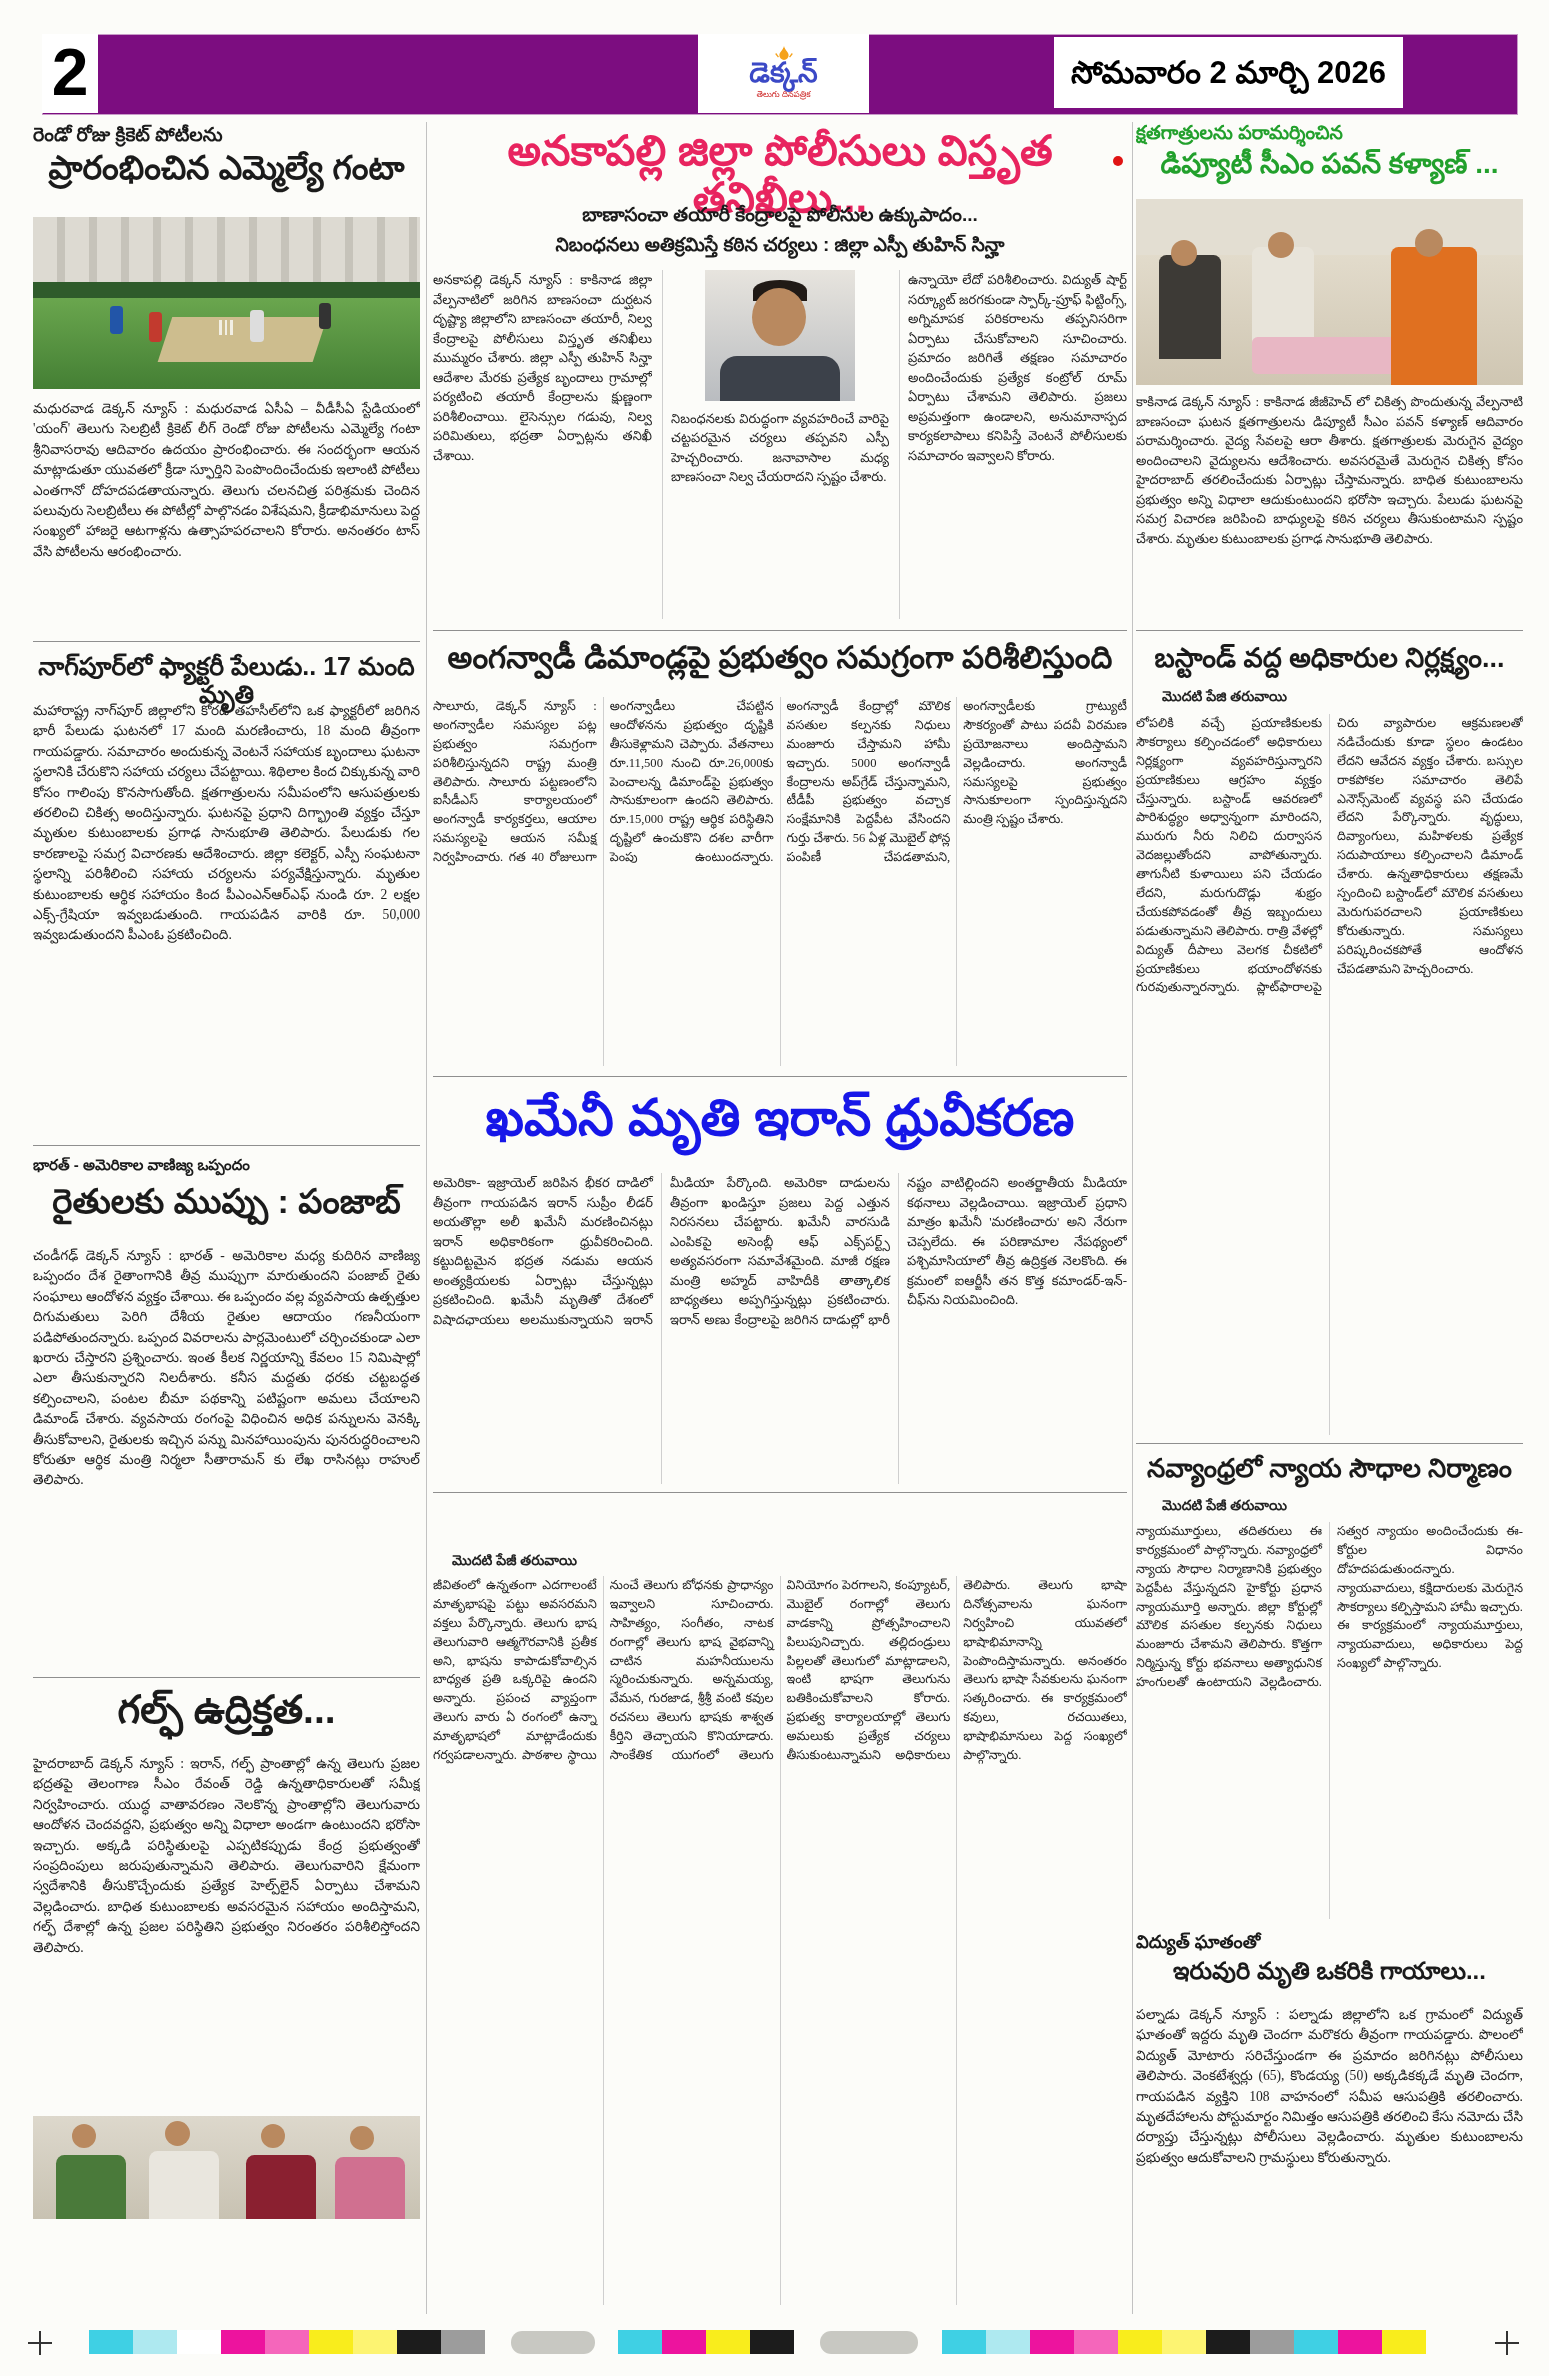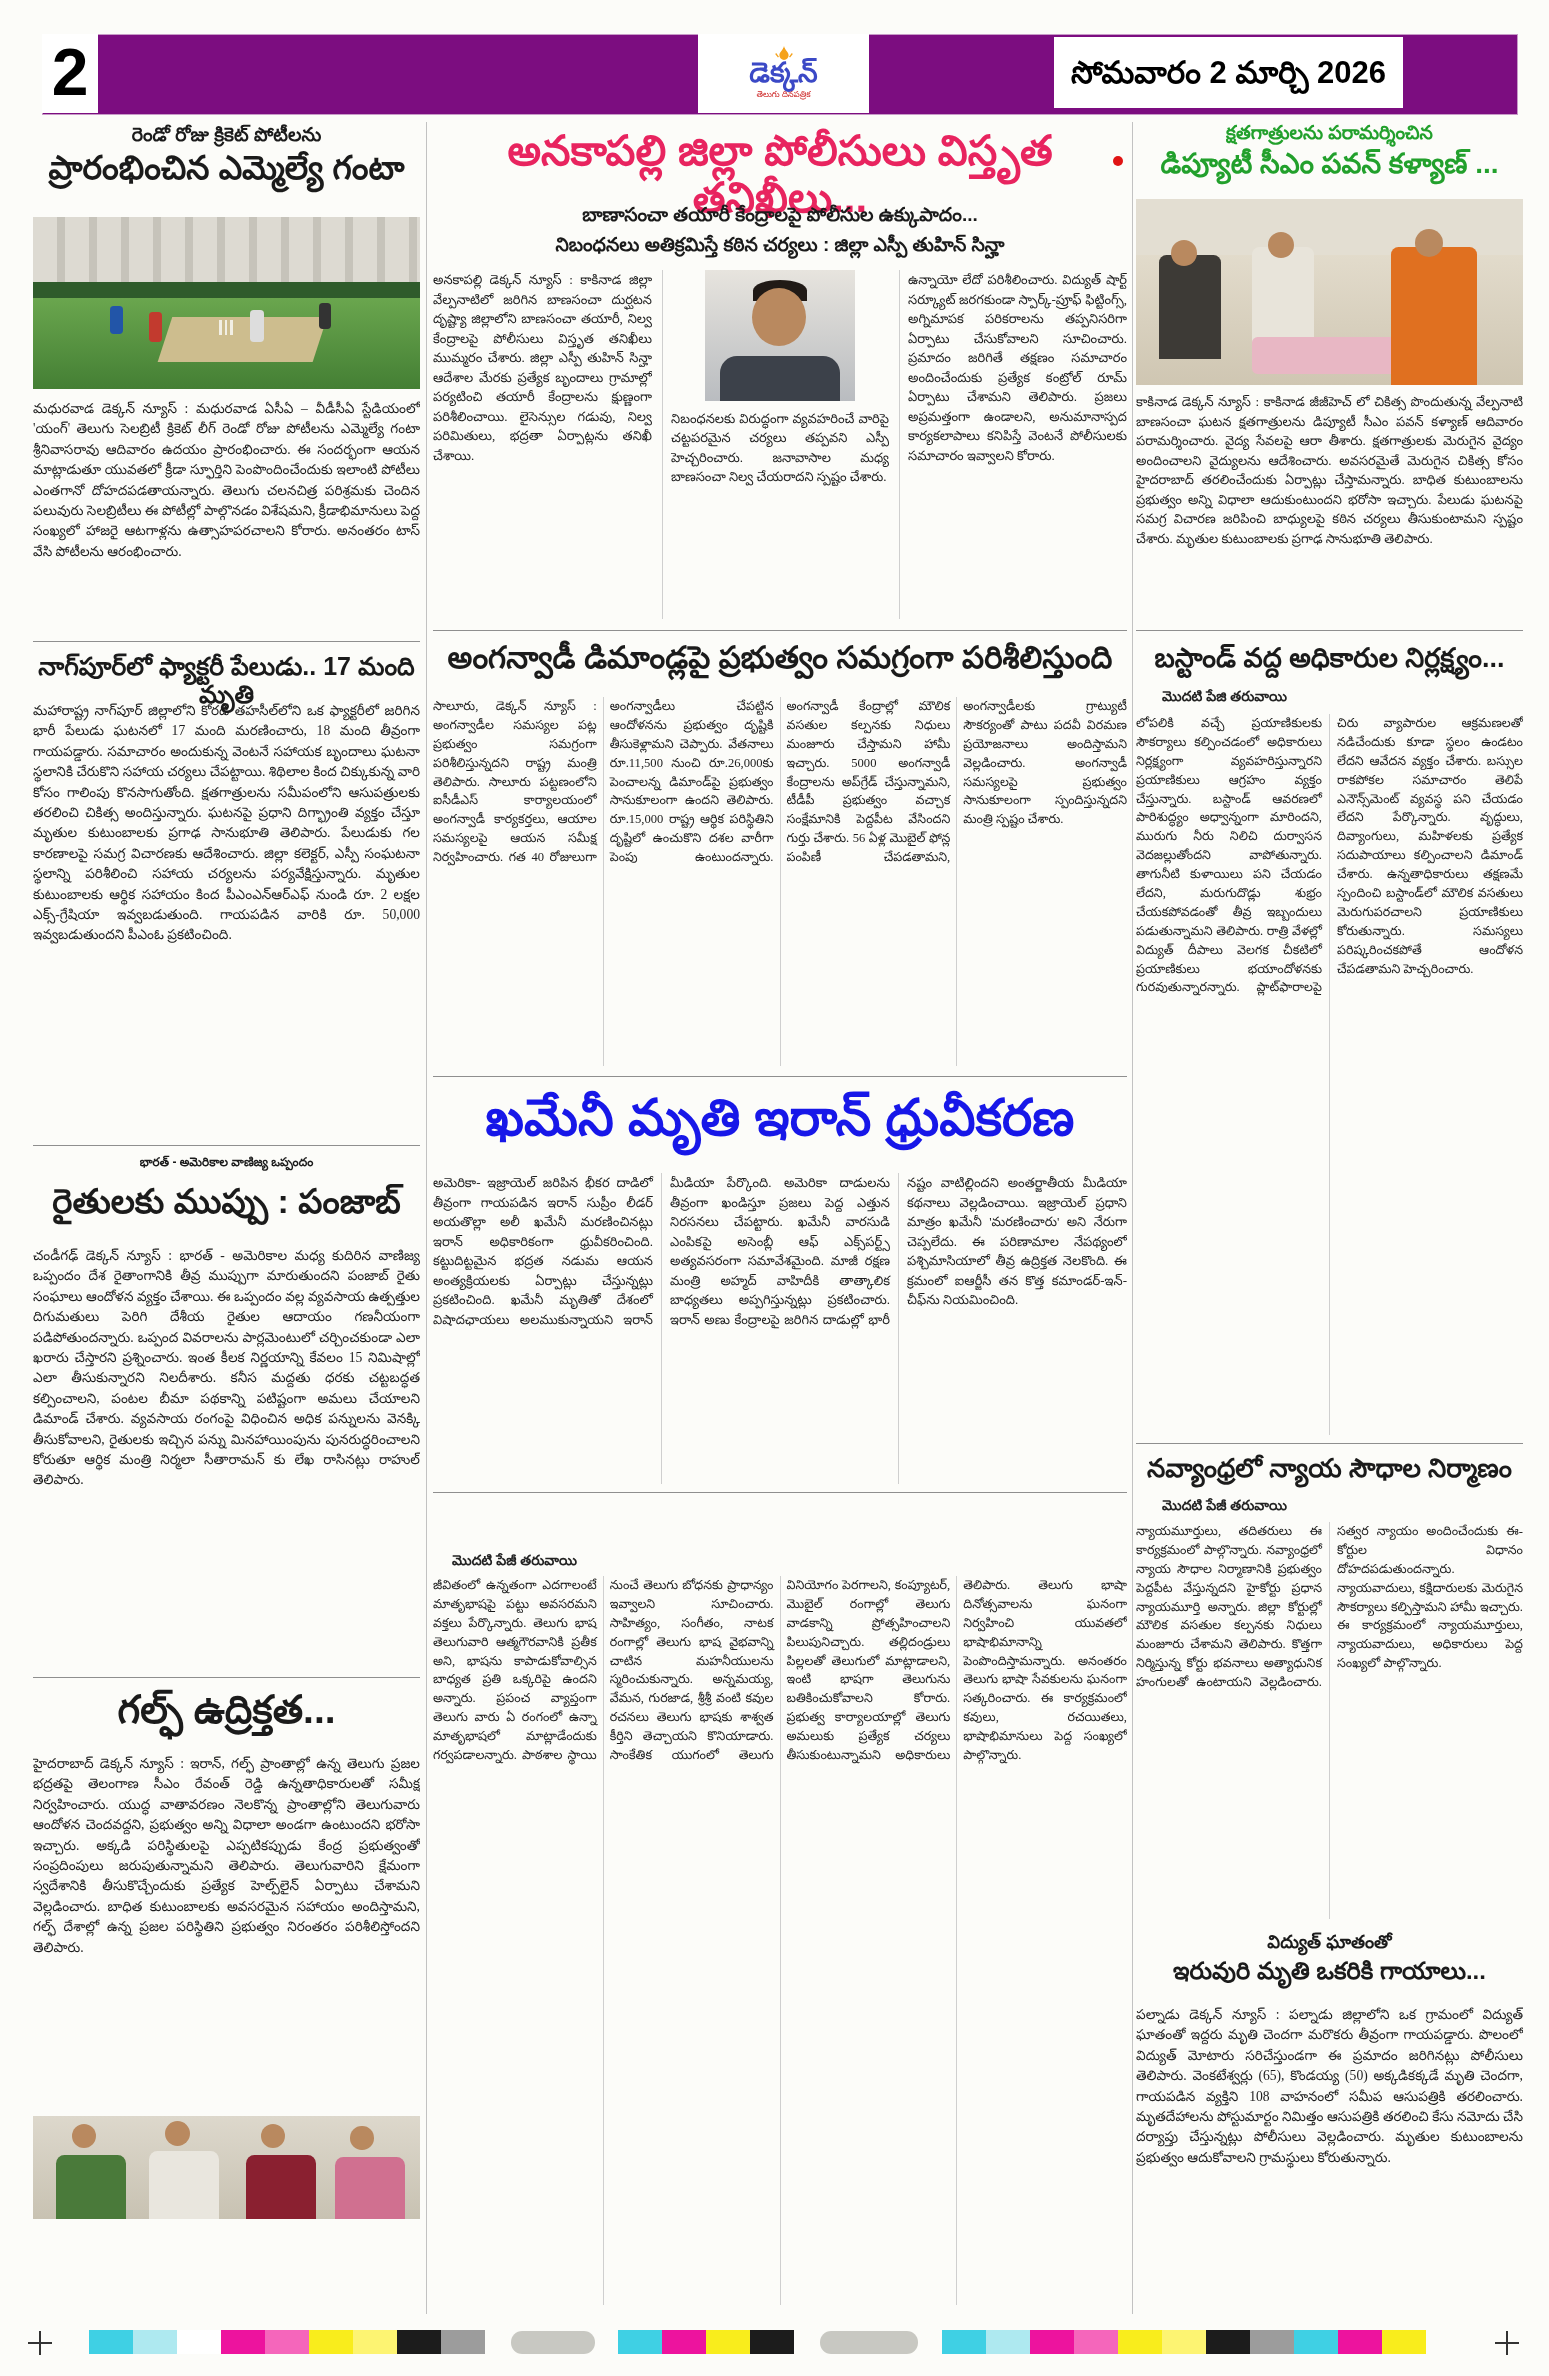--- a/index.html
+++ b/index.html
@@ -21,7 +21,7 @@
   .hrule{position:absolute;height:0.9px;background:#8f8f8f;}
   
   .abs{position:absolute;}
-  .kicker{font-family:"Liberation Sans",sans-serif;font-weight:bold;text-align:center;line-height:1.15;}
+  .kicker{font-family:"Liberation Sans",sans-serif;font-weight:bold;text-align:left;line-height:1.15;}
   .headline{font-family:"Liberation Sans",sans-serif;font-weight:bold;text-align:center;line-height:1.12;}
   .subhead{font-family:"Liberation Sans",sans-serif;font-weight:bold;text-align:center;line-height:1.2;}
   .cont-label{font-family:Liberation Sans, sans-serif;font-weight:bold;font-size:14px;color:#222;}

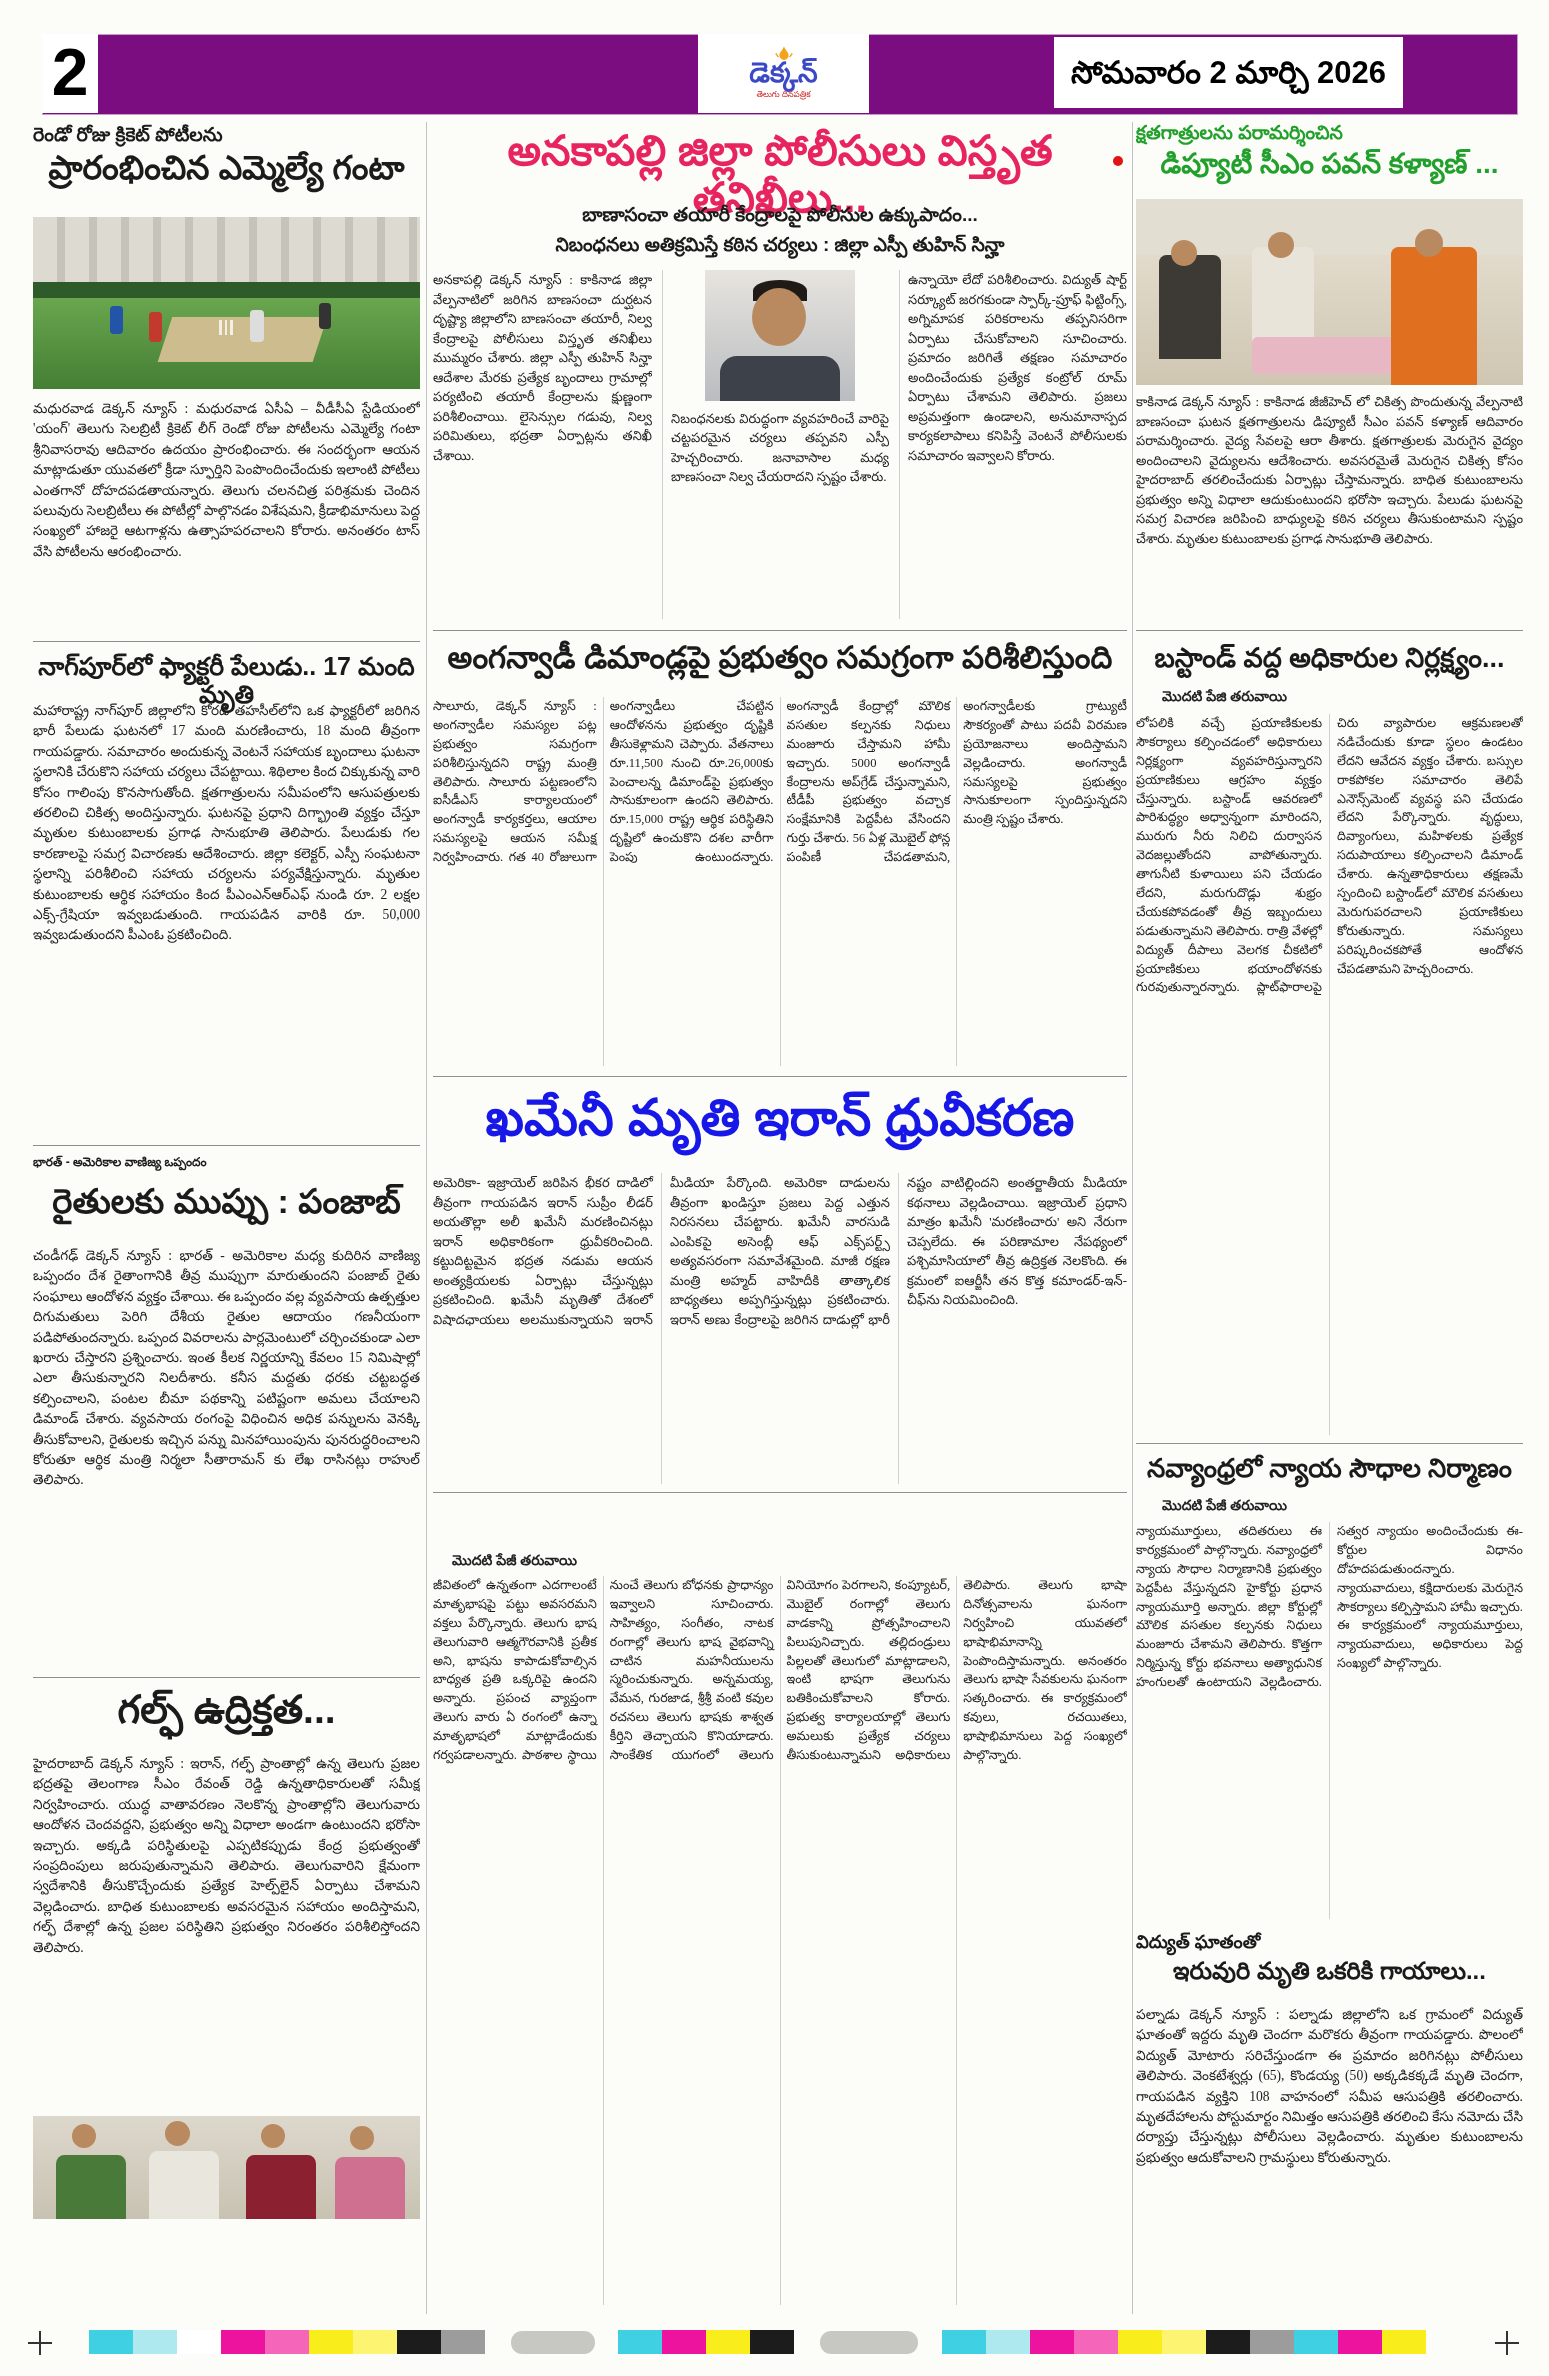--- a/index.html
+++ b/index.html
@@ -105,7 +105,7 @@
   <div class="abs body-text" style="left:33px;top:701px;width:387px;height:435px;font-size:13.6px;">మహారాష్ట్ర నాగ్‌పూర్ జిల్లాలోని కోరడీ తహసీల్‌లోని ఒక ఫ్యాక్టరీలో జరిగిన భారీ పేలుడు ఘటనలో 17 మంది మరణించారు, 18 మంది తీవ్రంగా గాయపడ్డారు. సమాచారం అందుకున్న వెంటనే సహాయక బృందాలు ఘటనా స్థలానికి చేరుకొని సహాయ చర్యలు చేపట్టాయి. శిథిలాల కింద చిక్కుకున్న వారి కోసం గాలింపు కొనసాగుతోంది. క్షతగాత్రులను సమీపంలోని ఆసుపత్రులకు తరలించి చికిత్స అందిస్తున్నారు. ఘటనపై ప్రధాని దిగ్భ్రాంతి వ్యక్తం చేస్తూ మృతుల కుటుంబాలకు ప్రగాఢ సానుభూతి తెలిపారు. పేలుడుకు గల కారణాలపై సమగ్ర విచారణకు ఆదేశించారు. జిల్లా కలెక్టర్, ఎస్పీ సంఘటనా స్థలాన్ని పరిశీలించి సహాయ చర్యలను పర్యవేక్షిస్తున్నారు. మృతుల కుటుంబాలకు ఆర్థిక సహాయం కింద పీఎంఎన్ఆర్ఎఫ్ నుండి రూ. 2 లక్షల ఎక్స్-గ్రేషియా ఇవ్వబడుతుంది. గాయపడిన వారికి రూ. 50,000 ఇవ్వబడుతుందని పీఎంఓ ప్రకటించింది.</div>
 
   <div class="hrule" style="left:33px;top:1145px;width:387px;"></div>
-  <div class="abs kicker" style="left:33px;top:1156px;width:387px;font-size:12px;">భారత్ - అమెరికాల వాణిజ్య ఒప్పందం</div>
+  <div class="abs kicker" style="left:33px;top:1156px;width:387px;font-size:15px;">భారత్ - అమెరికాల వాణిజ్య ఒప్పందం</div>
   <div class="abs headline" style="left:33px;top:1182px;width:387px;font-size:34px;">రైతులకు ముప్పు : పంజాబ్</div>
   <div class="abs body-text" style="left:33px;top:1246px;width:387px;height:423px;font-size:13.6px;">చండీగఢ్ డెక్కన్ న్యూస్ : భారత్ - అమెరికాల మధ్య కుదిరిన వాణిజ్య ఒప్పందం దేశ రైతాంగానికి తీవ్ర ముప్పుగా మారుతుందని పంజాబ్ రైతు సంఘాలు ఆందోళన వ్యక్తం చేశాయి. ఈ ఒప్పందం వల్ల వ్యవసాయ ఉత్పత్తుల దిగుమతులు పెరిగి దేశీయ రైతుల ఆదాయం గణనీయంగా పడిపోతుందన్నారు. ఒప్పంద వివరాలను పార్లమెంటులో చర్చించకుండా ఎలా ఖరారు చేస్తారని ప్రశ్నించారు. ఇంత కీలక నిర్ణయాన్ని కేవలం 15 నిమిషాల్లో ఎలా తీసుకున్నారని నిలదీశారు. కనీస మద్దతు ధరకు చట్టబద్ధత కల్పించాలని, పంటల బీమా పథకాన్ని పటిష్టంగా అమలు చేయాలని డిమాండ్ చేశారు. వ్యవసాయ రంగంపై విధించిన అధిక పన్నులను వెనక్కి తీసుకోవాలని, రైతులకు ఇచ్చిన పన్ను మినహాయింపును పునరుద్ధరించాలని కోరుతూ ఆర్థిక మంత్రి నిర్మలా సీతారామన్ కు లేఖ రాసినట్లు రాహుల్ తెలిపారు.</div>
 

